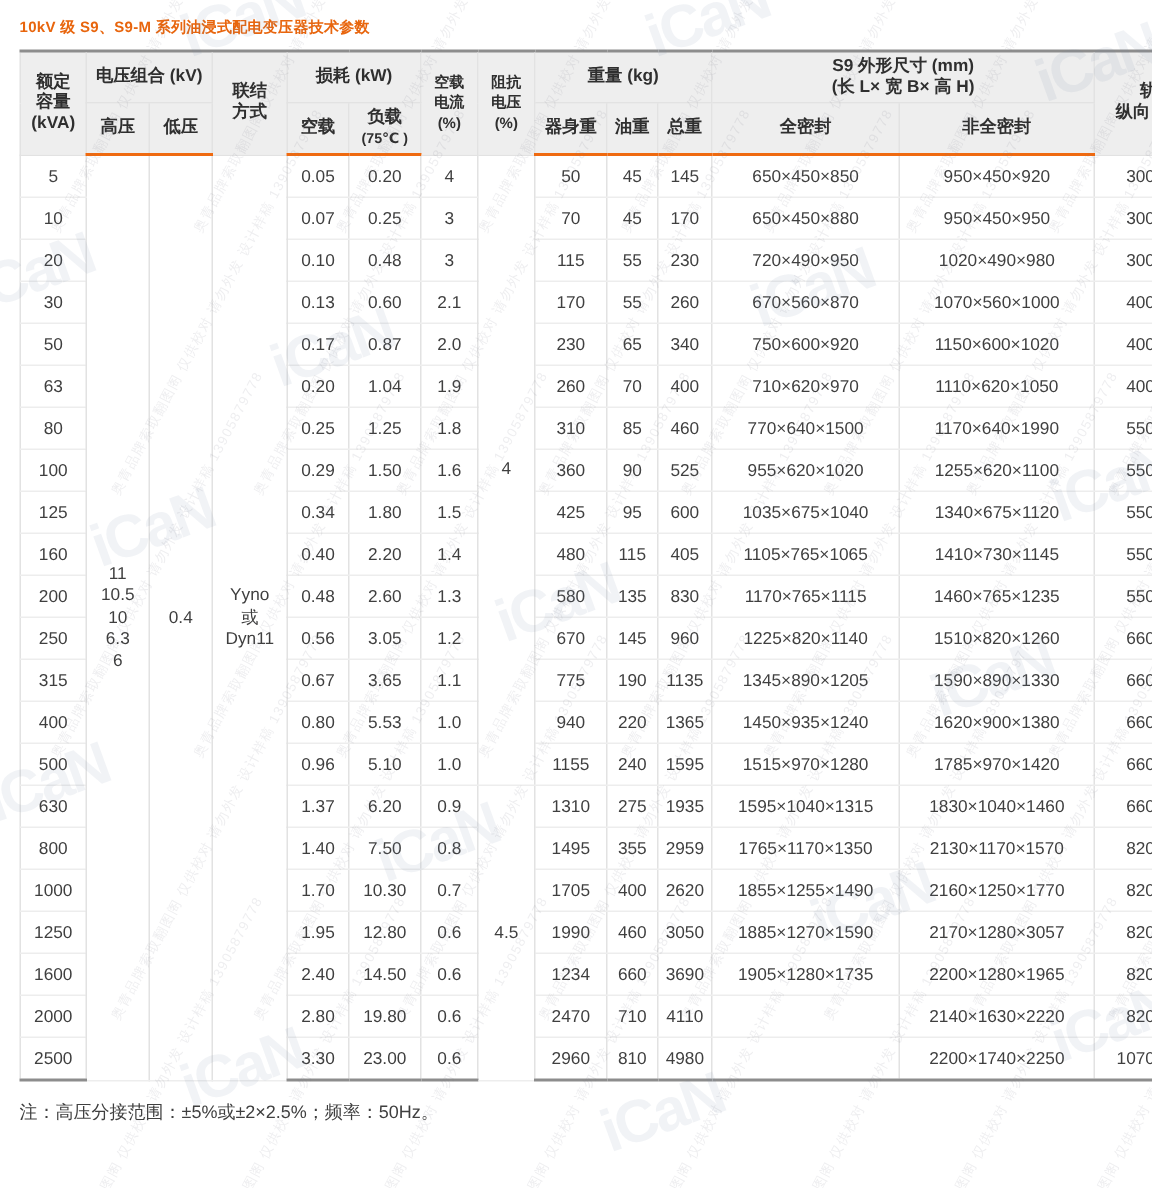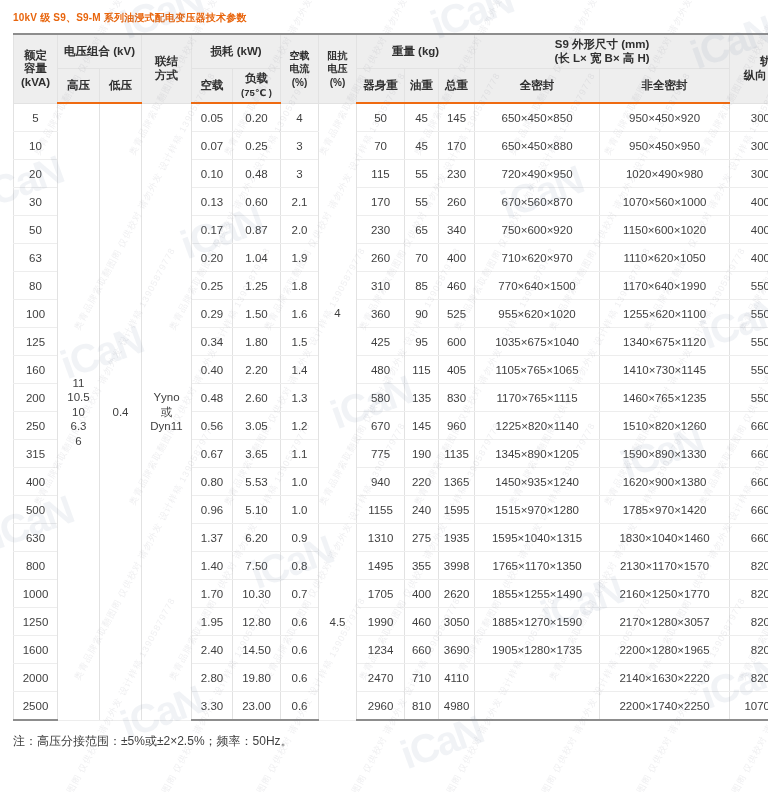--- a/index.html
+++ b/index.html
@@ -465,7 +465,7 @@
           <td>0.8</td>
           <td>1495</td>
           <td>355</td>
-          <td>3998</td>
+          <td>2959</td>
           <td>1765×1170×1350</td>
           <td>2130×1170×1570</td>
           <td>820/820</td>

